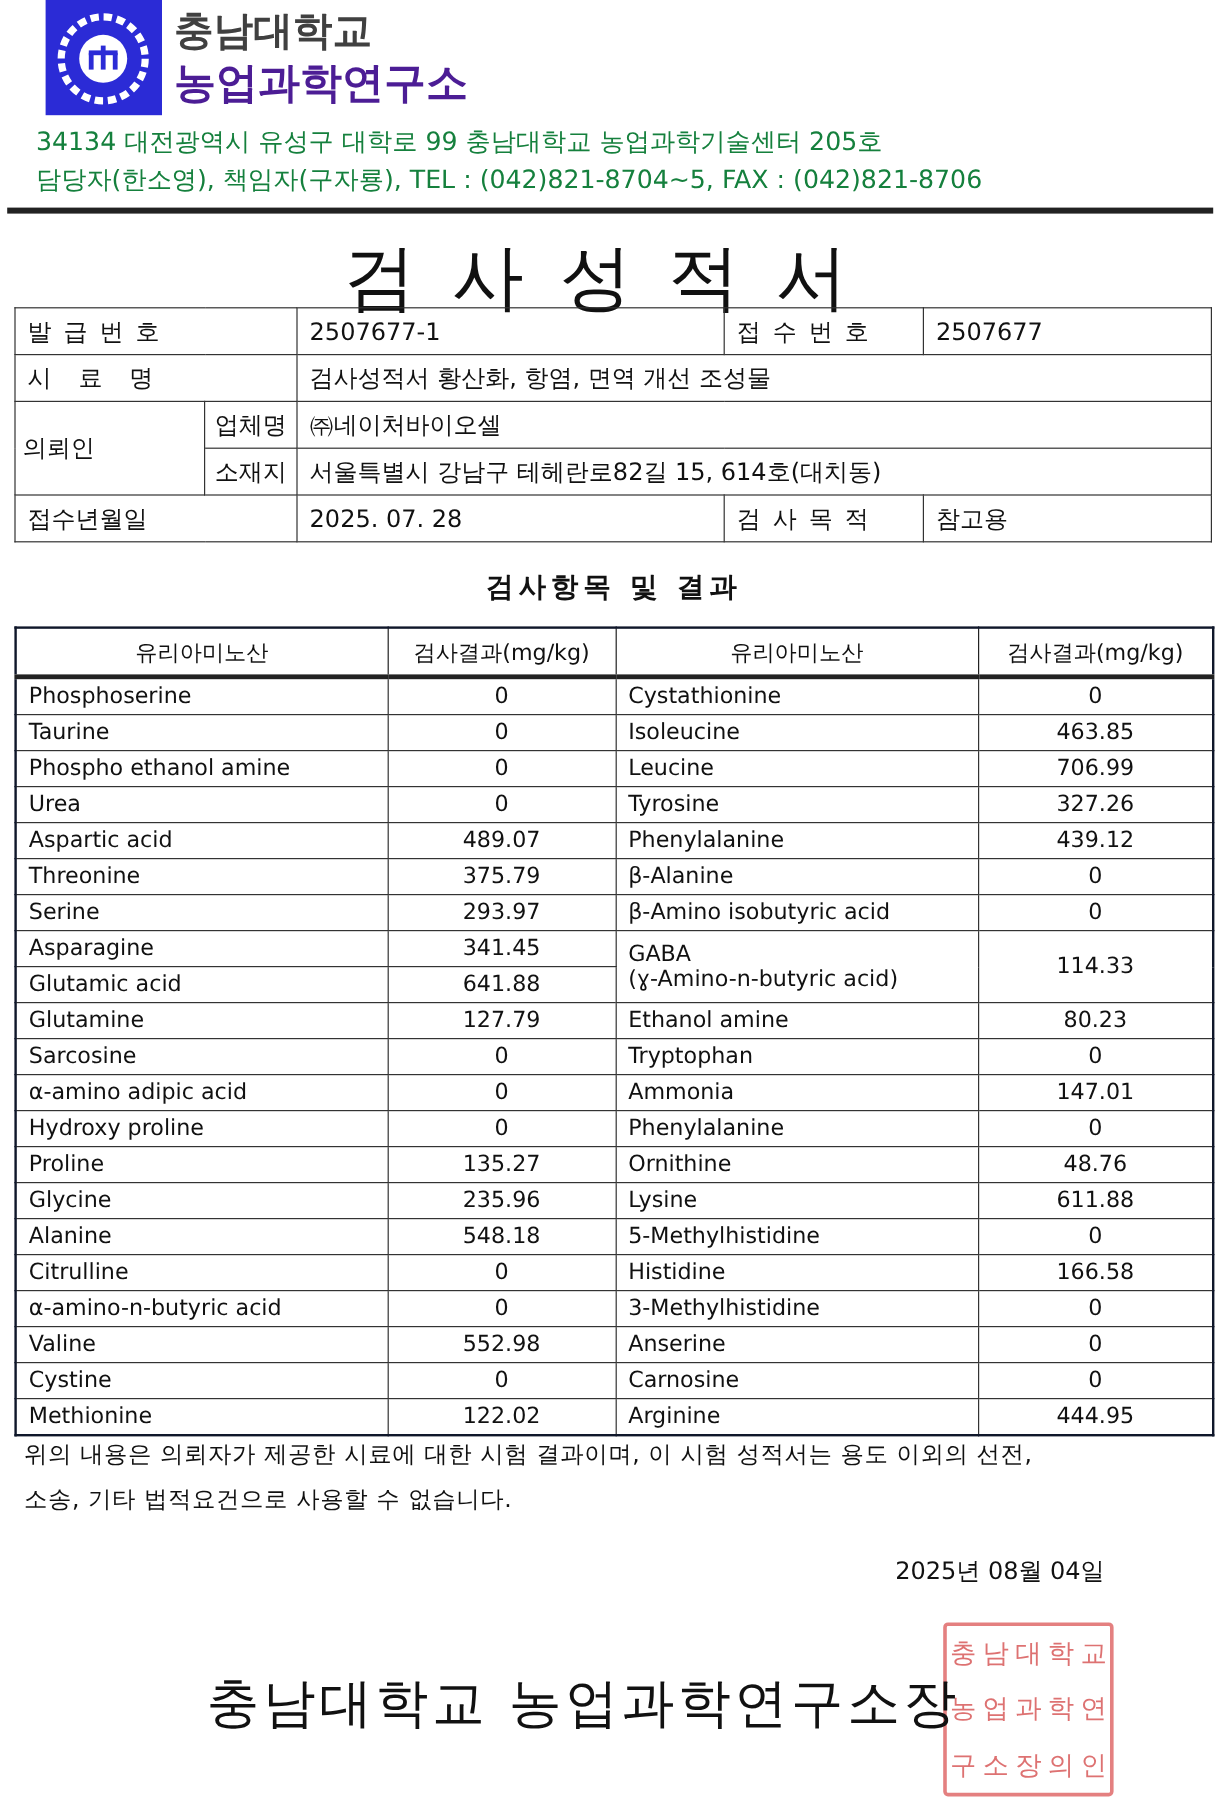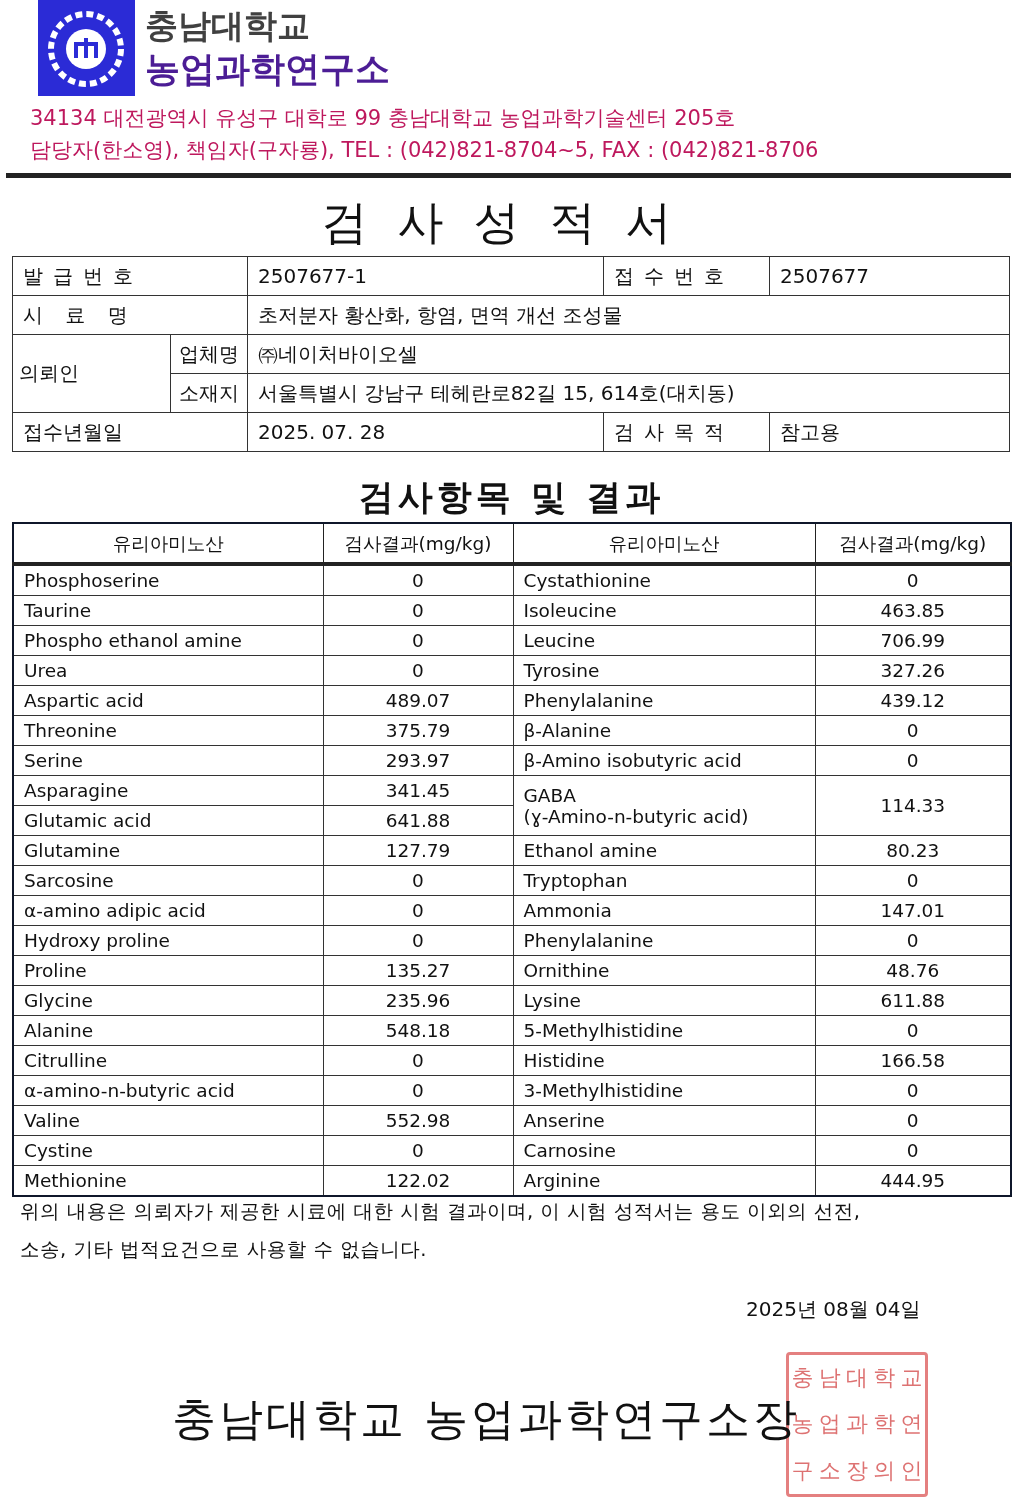--- a/index.html
+++ b/index.html
@@ -11,7 +11,7 @@
   .logo svg { display:block; }
   .org1 { left:145px; top:4px; font-size:33px; font-weight:bold; color:#404040; letter-spacing:0px; }
   .org2 { left:145px; top:46px; font-size:35px; font-weight:bold; color:#4c1d95; }
-  .addr { left:30px; font-size:21px; color:#be185d; white-space:nowrap; }
+  .addr { left:30px; font-size:21px; color:#15803d; white-space:nowrap; }
   .addr1 { top:104px; }
   .addr2 { top:136px; }
   .rule { left:6px; top:173px; width:1005px; height:5px; background:#222; }

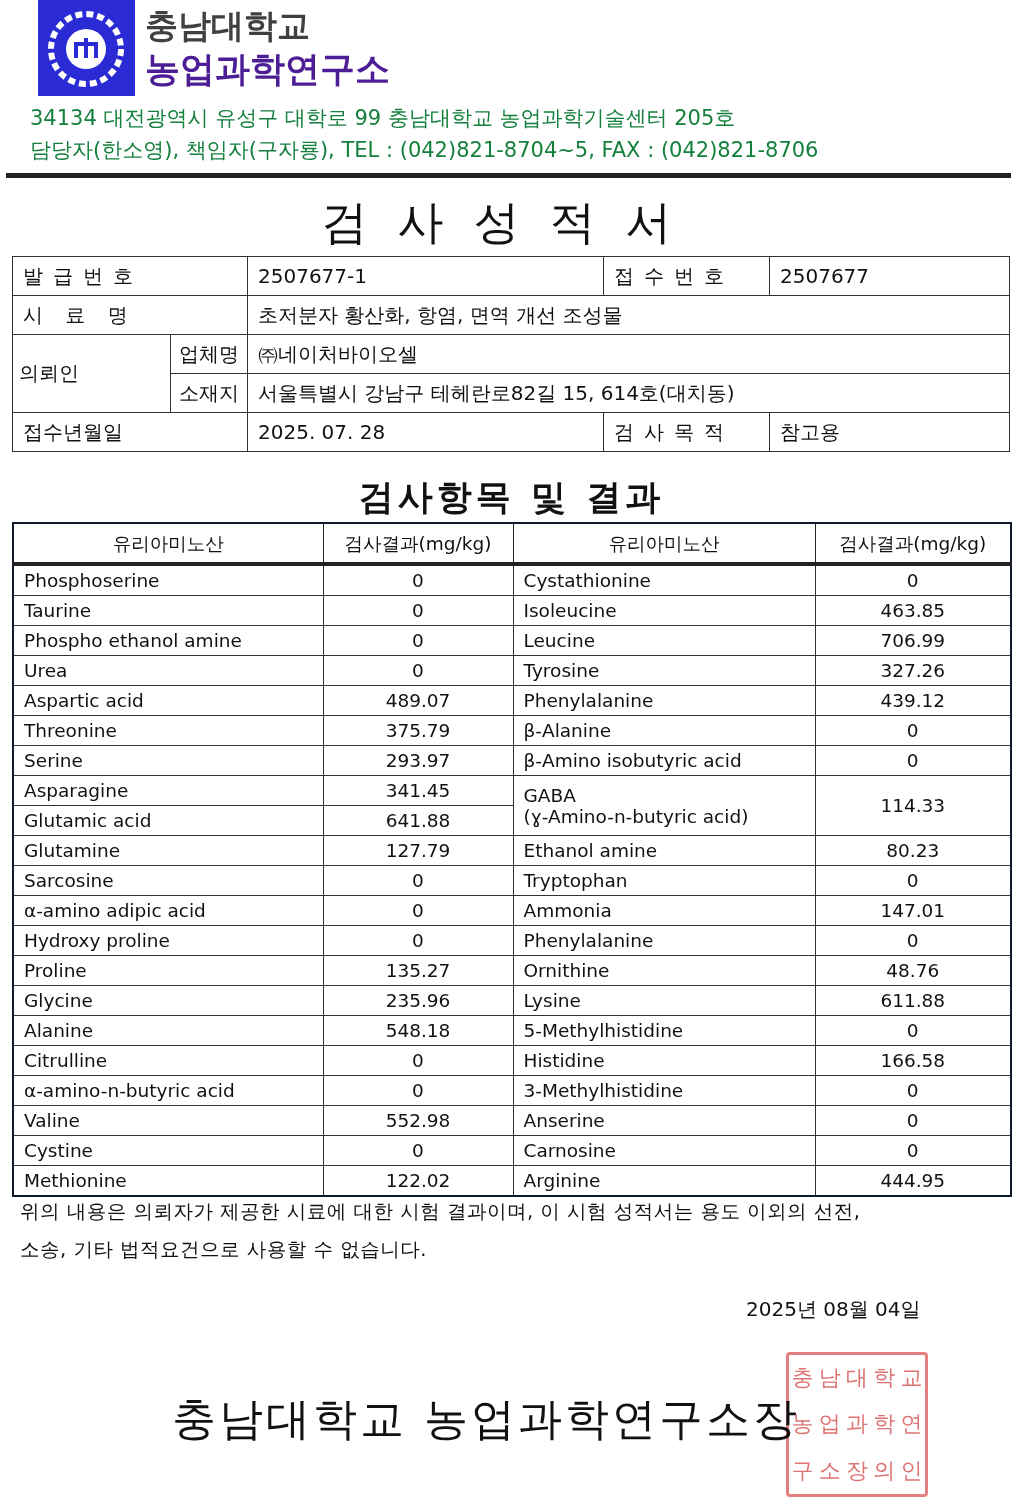--- a/index.html
+++ b/index.html
@@ -15,7 +15,7 @@
   .addr1 { top:104px; }
   .addr2 { top:136px; }
   .rule { left:6px; top:173px; width:1005px; height:5px; background:#222; }
-  .title { left:0; top:192px; width:993px; text-align:center; font-size:46px; letter-spacing:30px; text-indent:30px; }
+  .title { left:0; top:192px; width:993px; text-align:center; font-size:60px; letter-spacing:30px; text-indent:30px; }
   
   table.info { position:absolute; left:12px; top:256px; width:998px; border-collapse:collapse; font-size:20px; }
   table.info td { border:1.5px solid #333; height:38px; padding:0 10px; white-space:nowrap; }

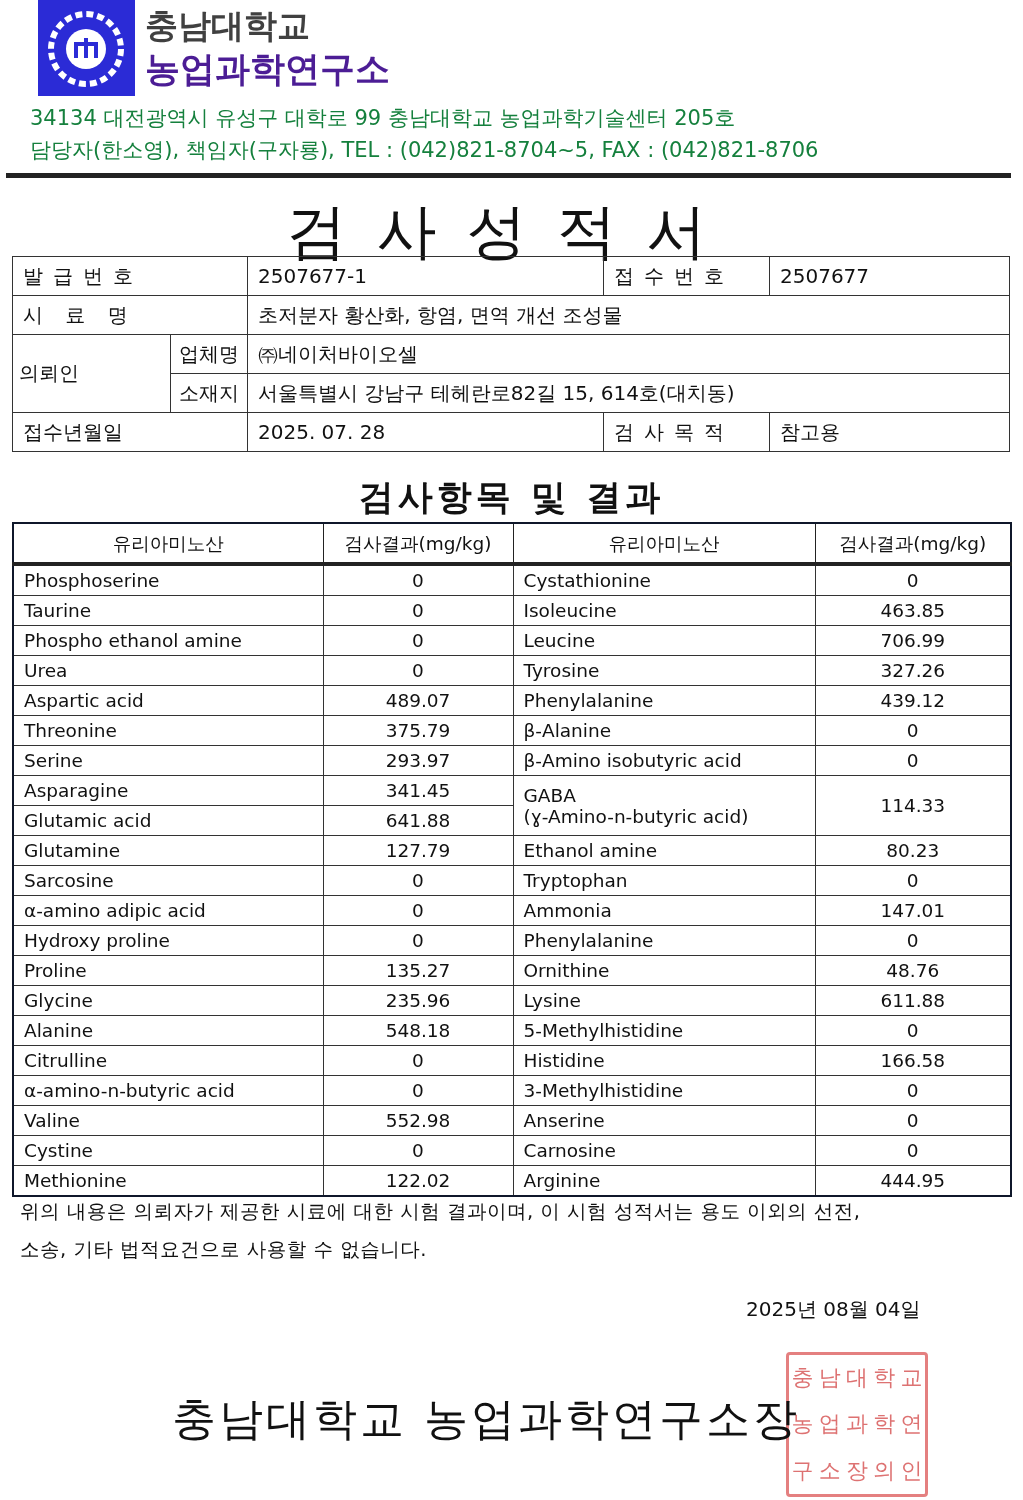--- a/index.html
+++ b/index.html
@@ -75,7 +75,7 @@
   </tr>
   <tr>
     <td colspan="2" style="letter-spacing:8px;">시 료 명</td>
-    <td colspan="3">초저분자 황산화, 항염, 면역 개선 조성물</td>
+    <td colspan="3">검사성적서 황산화, 항염, 면역 개선 조성물</td>
   </tr>
   <tr>
     <td rowspan="2" style="width:68px;padding:0 6px;">의뢰인</td>

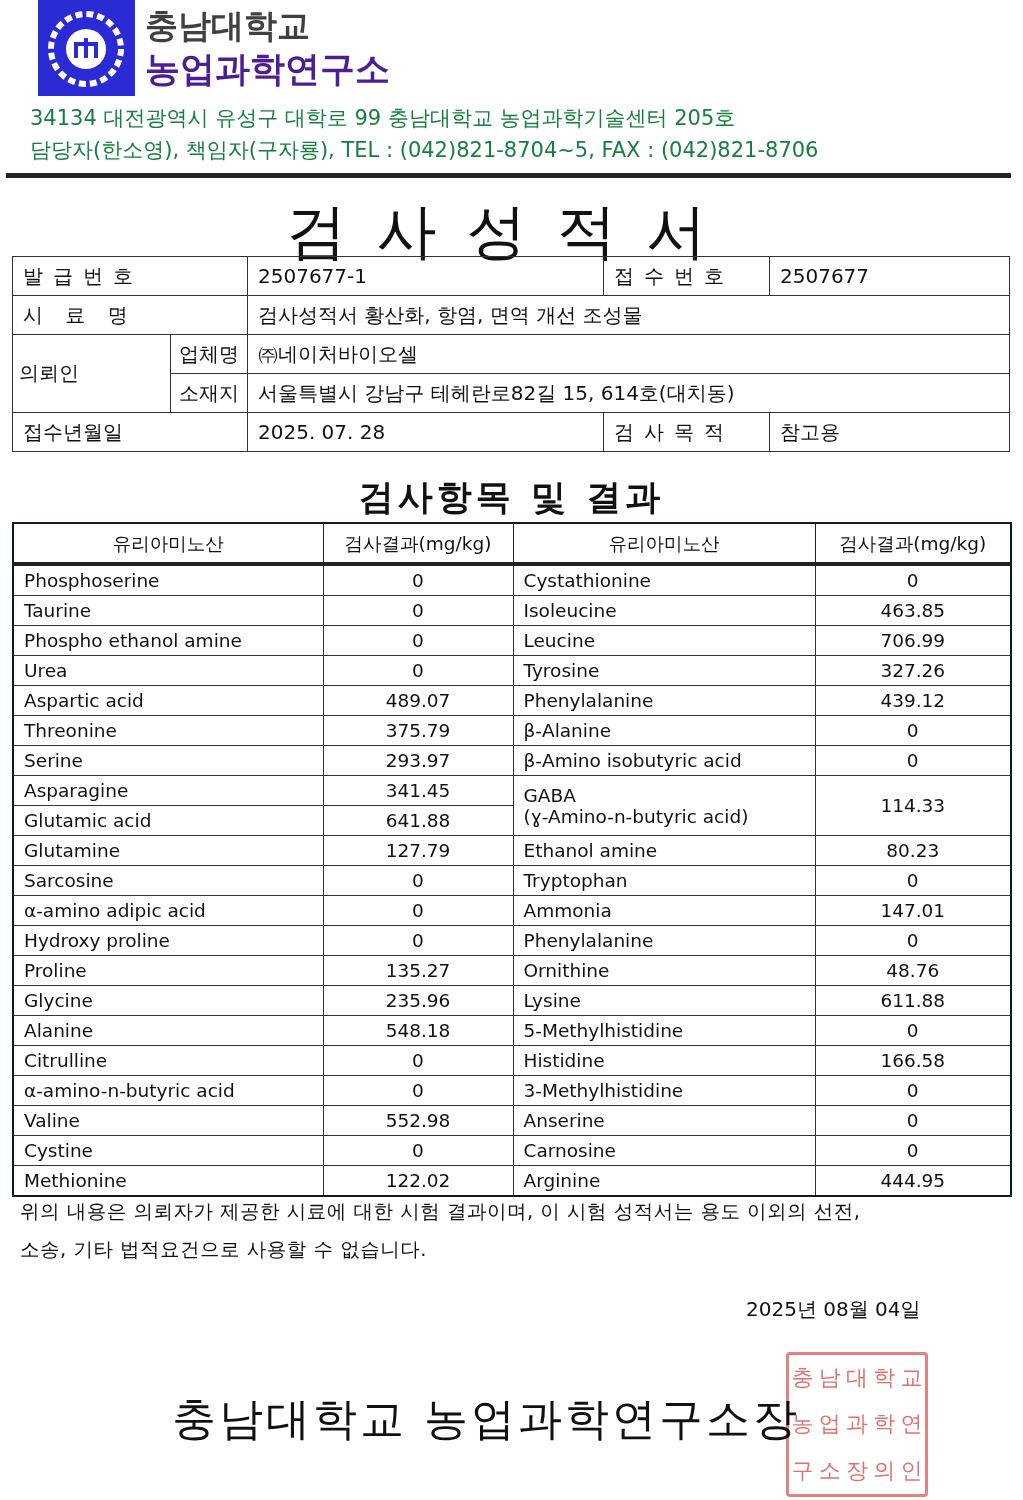--- a/index.html
+++ b/index.html
@@ -20,7 +20,7 @@
   table.info { position:absolute; left:12px; top:256px; width:998px; border-collapse:collapse; font-size:20px; }
   table.info td { border:1.5px solid #333; height:38px; padding:0 10px; white-space:nowrap; }
   .lbl-sp { letter-spacing:10px; }
-  .section { left:0; top:474px; width:1023px; text-align:center; font-size:35px; font-weight:bold; letter-spacing:4px; }
+  .section { left:0; top:474px; width:1023px; text-align:center; font-size:23px; font-weight:bold; letter-spacing:4px; }
   
   table.res { position:absolute; left:12px; top:522px; width:998px; border-collapse:collapse; font-size:18.5px; table-layout:fixed; }
   table.res th { font-weight:normal; border:1.5px solid #222; height:36px; border-bottom:4px solid #222; font-size:18.5px; }

